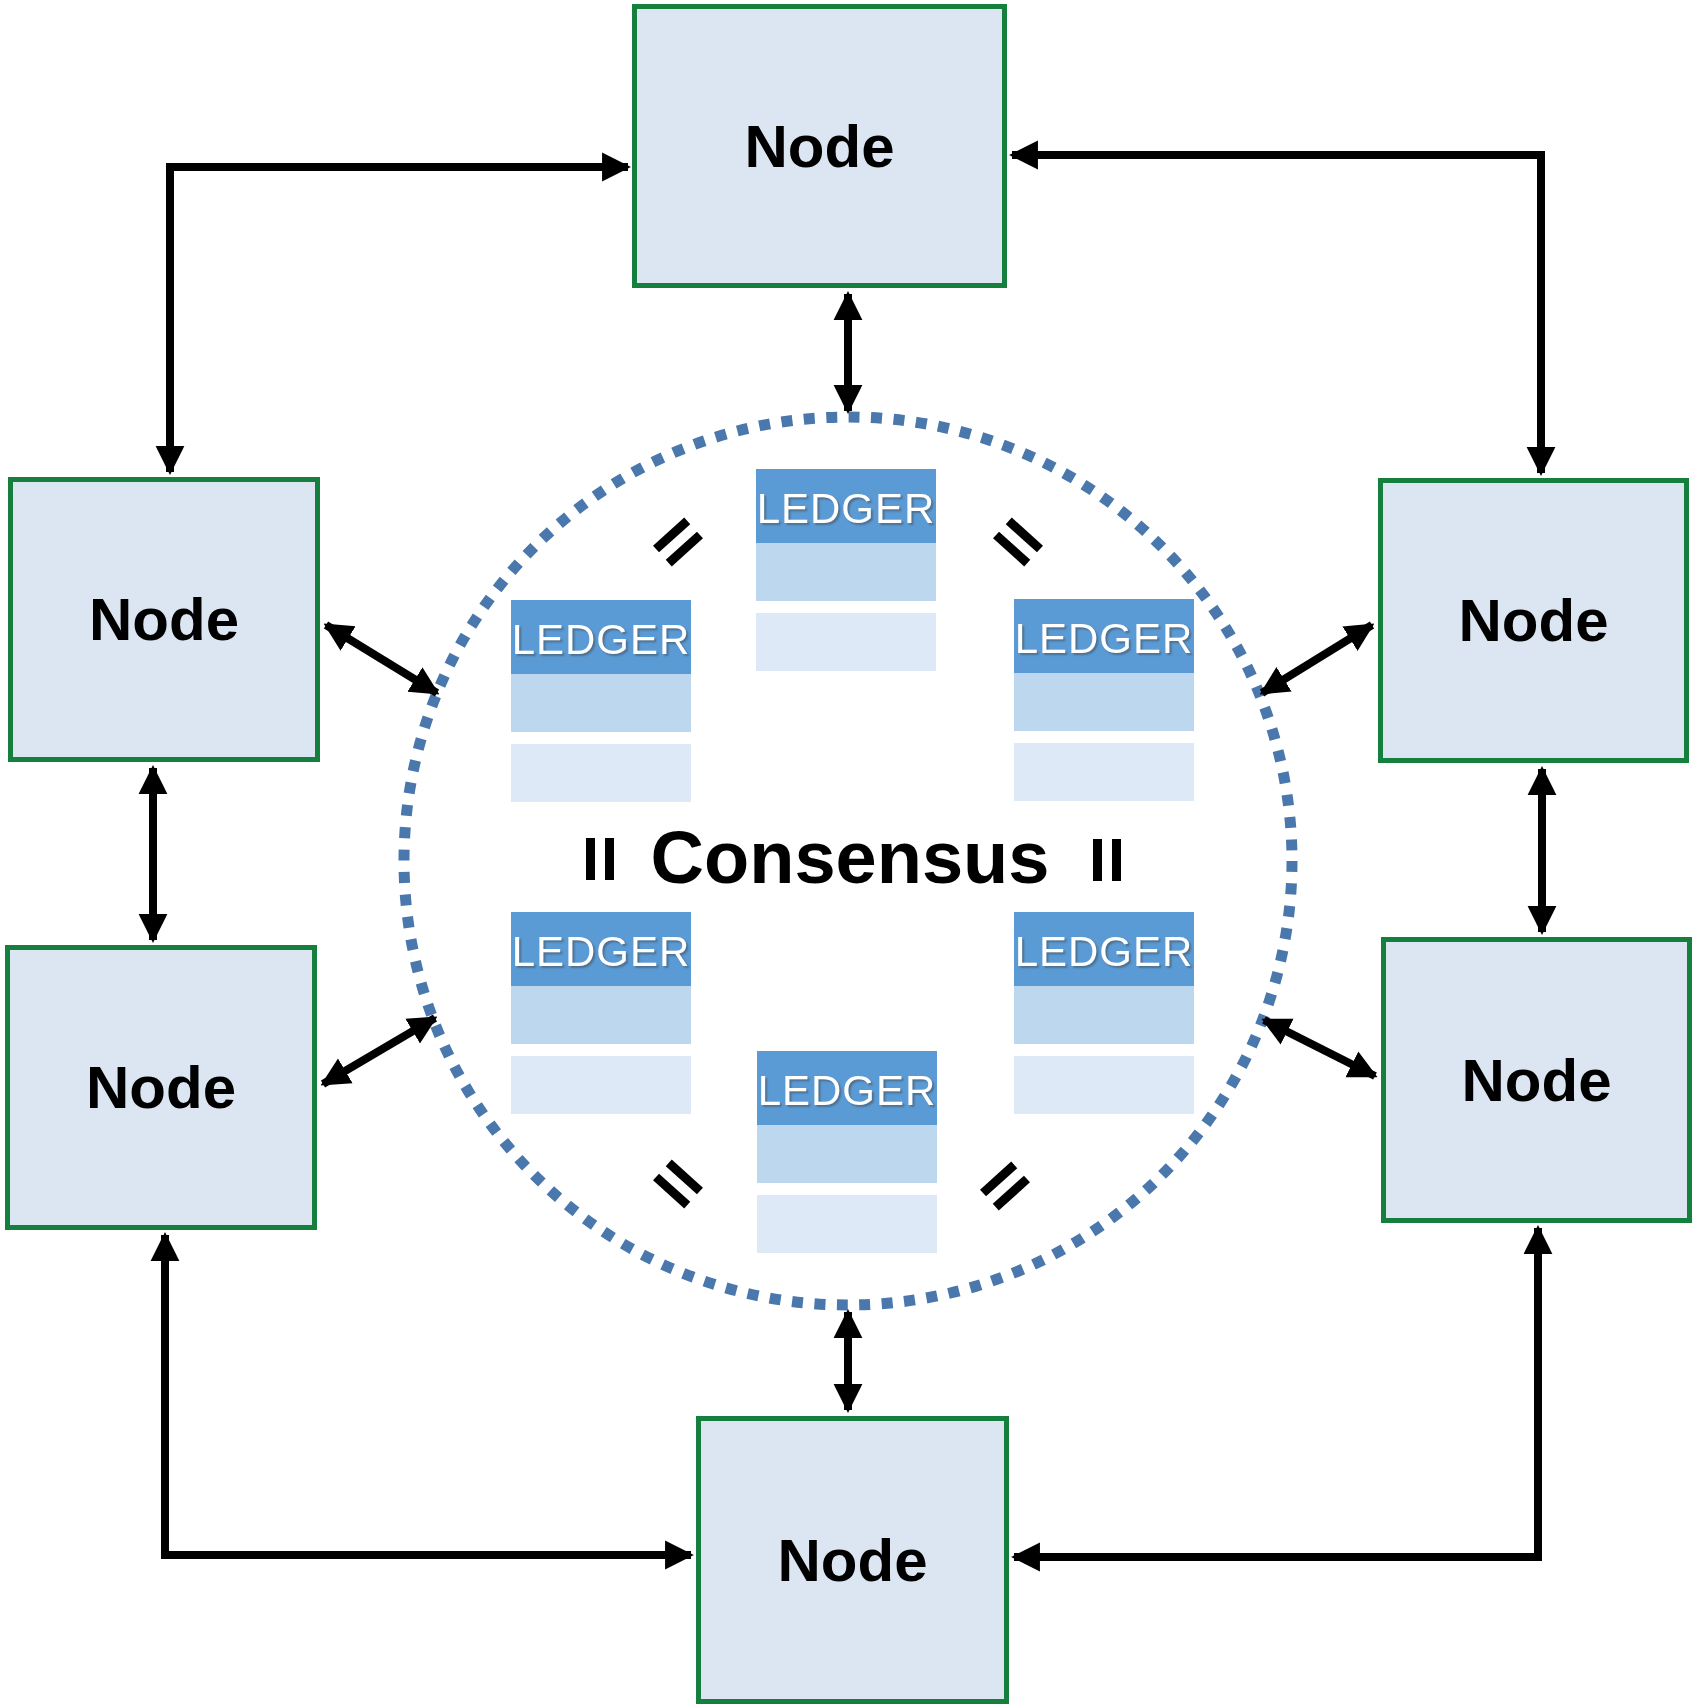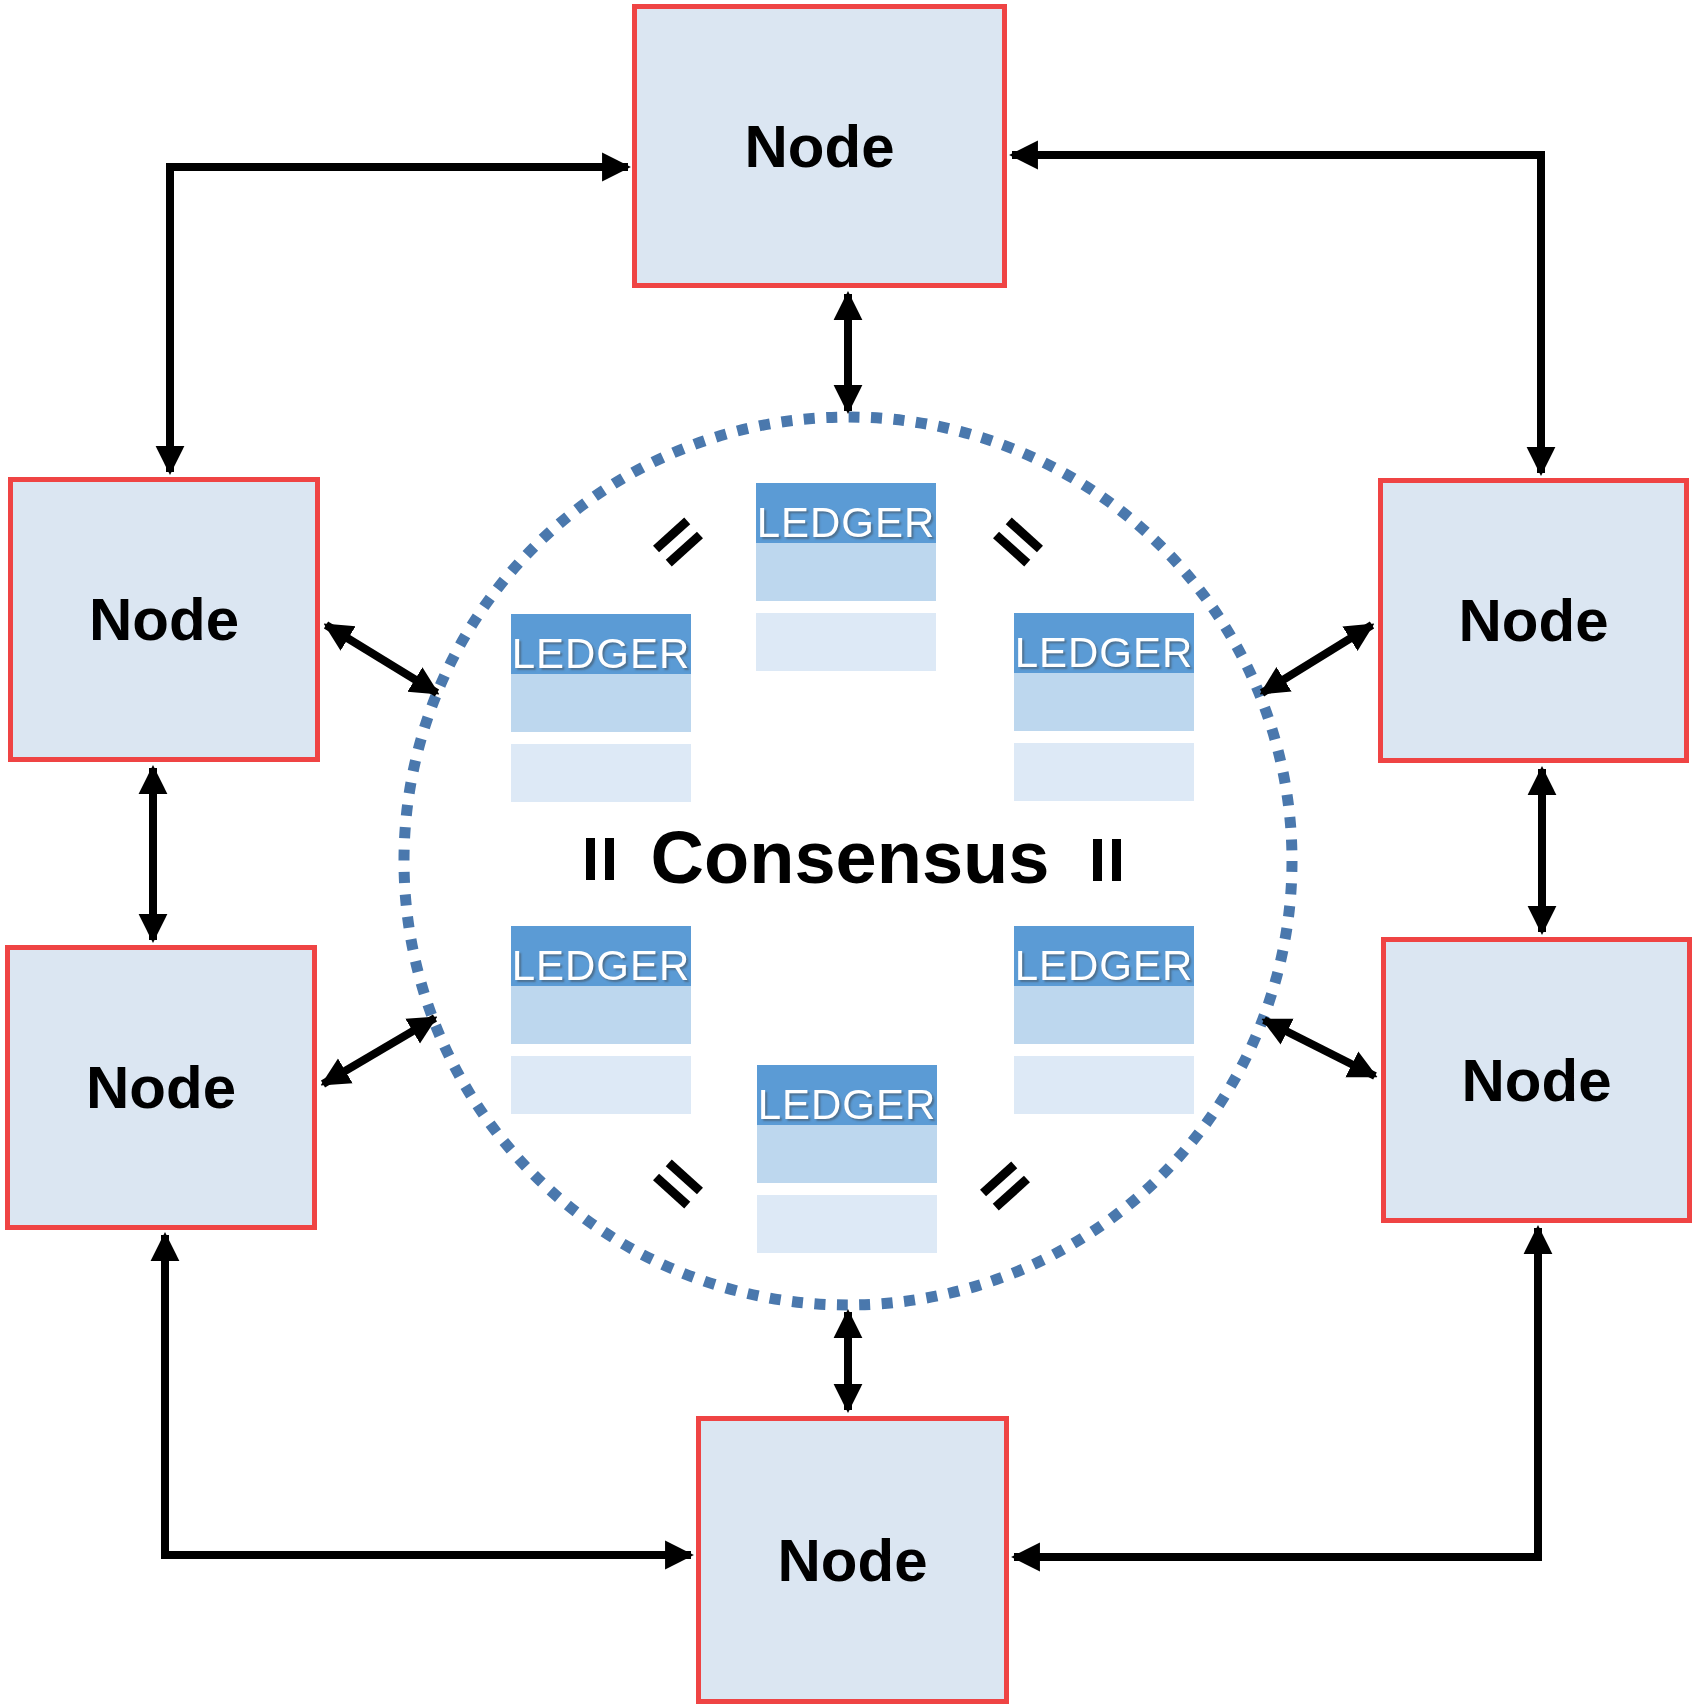--- a/index.html
+++ b/index.html
@@ -16,7 +16,7 @@
   .node{
     position:absolute;
     background:#dbe6f2;
-    border:5px solid #ef4444;
+    border:5px solid #15803d;
     box-sizing:border-box;
     display:flex;align-items:center;justify-content:center;
     font-weight:bold;font-size:60px;color:#000;

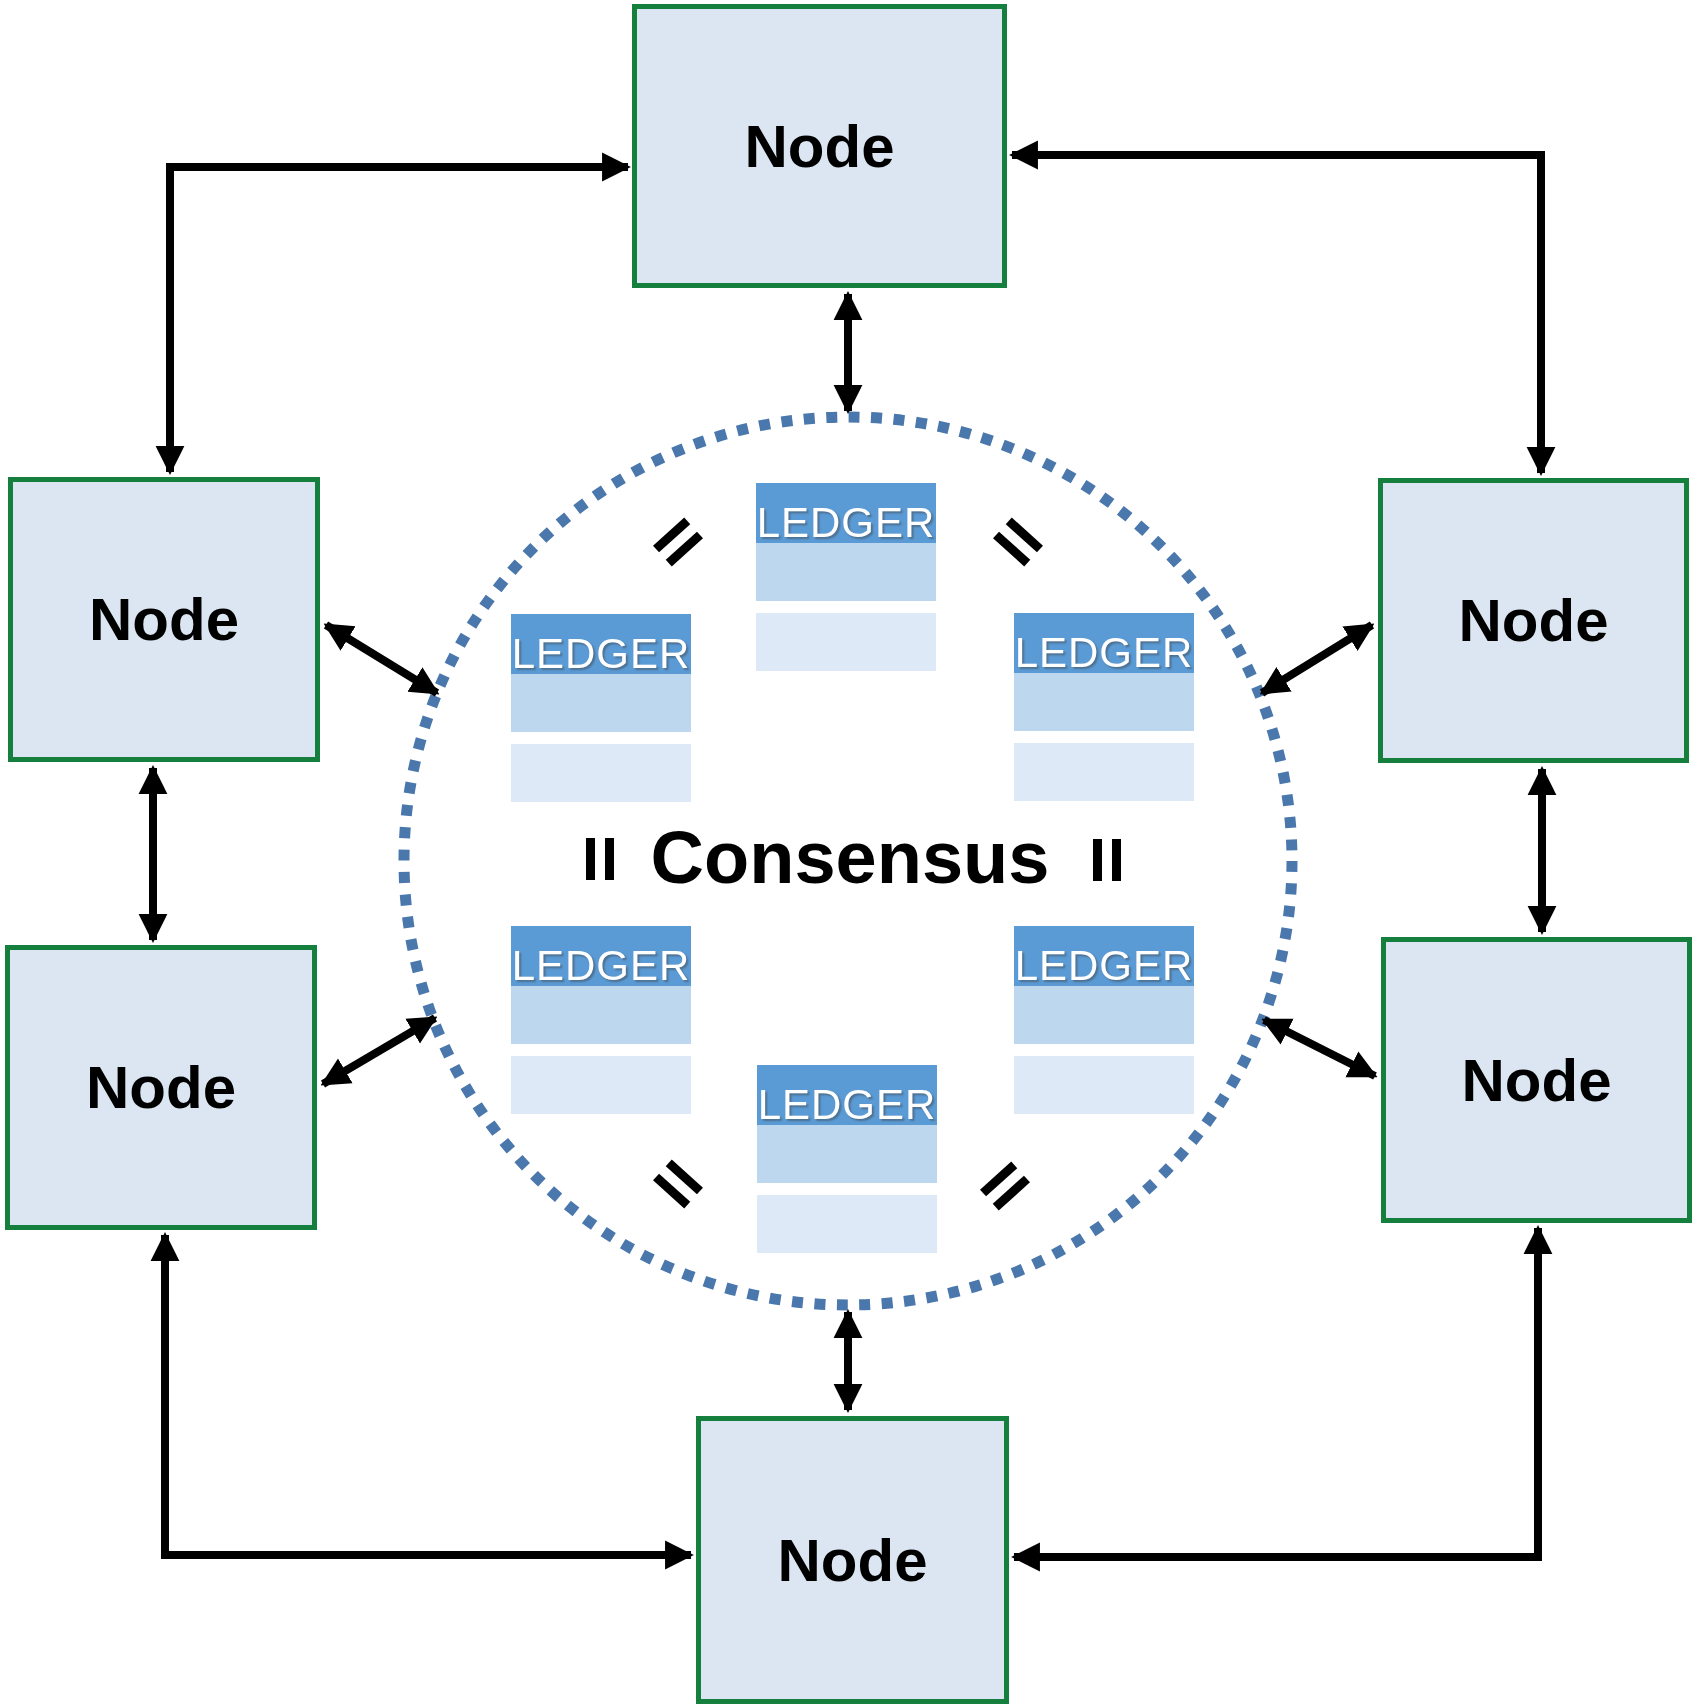--- a/index.html
+++ b/index.html
@@ -36,7 +36,6 @@
     display:flex;align-items:center;justify-content:center;
     font-size:42px;letter-spacing:1px;
     text-shadow:2px 2px 2px rgba(60,60,60,.45);
-    margin-top:14px;
   }
   .ledger .row{position:absolute;left:0;width:180px;height:58px;}
   .ledger .r1{top:74px;background:#bdd7ee;}

